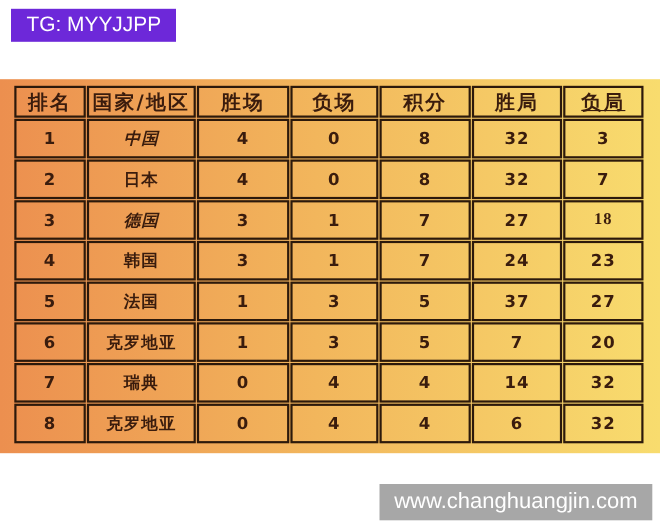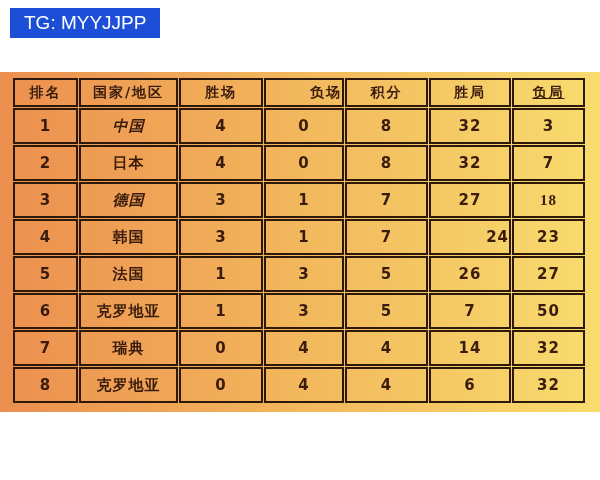--- a/index.html
+++ b/index.html
@@ -75,7 +75,7 @@
 
 <div class="page">
 
-  <div class="badge badge-top" style="background: #1d4ed8; color: rgb(255, 255, 255);">TG: MYYJJPP</div>
+  <div class="badge badge-top" style="background: #6d28d9; color: rgb(255, 255, 255);">TG: MYYJJPP</div>
 
   <div class="band" style="background: linear-gradient(90deg, rgb(236, 143, 79) 0%, rgb(242, 182, 92) 48%, rgb(248, 220, 110) 100%);">
     <table class="standings">

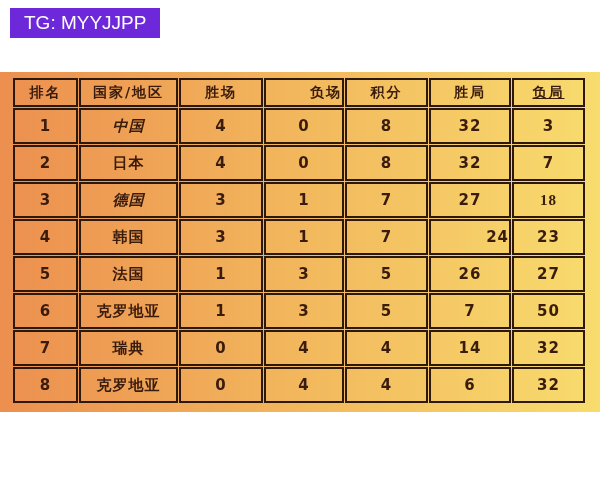--- a/index.html
+++ b/index.html
@@ -41,7 +41,7 @@
   }
   table.standings th {
     height: 25px;
-    font-size: 14px;
+    font-size: 18px;
     letter-spacing: 2px;
   }
   table.standings td {

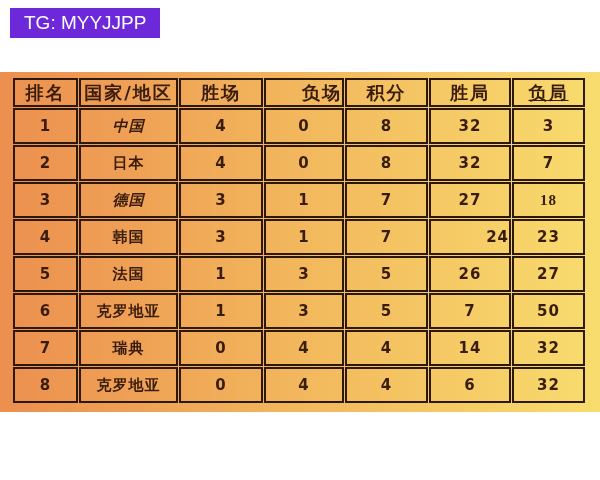--- a/index.html
+++ b/index.html
@@ -93,7 +93,7 @@
             <th style="border-color: rgb(44, 25, 11); color: rgb(58, 28, 13);">排名</th>
             <th style="border-color: rgb(44, 25, 11); color: rgb(58, 28, 13);">国家/地区</th>
             <th style="border-color: rgb(44, 25, 11); color: rgb(58, 28, 13);">胜场</th>
-            <th style="border-color: rgb(44, 25, 11); color: rgb(58, 28, 13); text-align: right;">负场</th>
+            <th style="border-color: rgb(44, 25, 11); color: rgb(58, 28, 13);">负场</th>
             <th style="border-color: rgb(44, 25, 11); color: rgb(58, 28, 13); font-family: Liberation Serif, serif;">积分</th>
             <th style="border-color: rgb(44, 25, 11); color: rgb(58, 28, 13);">胜局</th>
             <th style="border-color: rgb(44, 25, 11); color: rgb(58, 28, 13); text-decoration: underline;">负局</th>

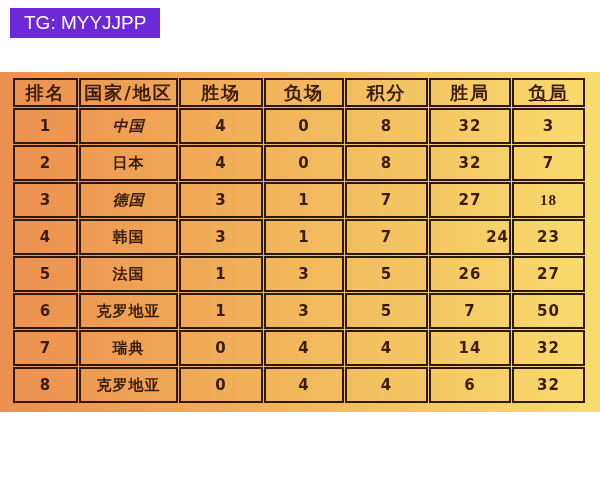--- a/index.html
+++ b/index.html
@@ -133,7 +133,7 @@
             <td style="border-color: rgb(44, 25, 11); color: rgb(58, 28, 13);">3</td>
             <td style="border-color: rgb(44, 25, 11); color: rgb(58, 28, 13);">1</td>
             <td style="border-color: rgb(44, 25, 11); color: rgb(58, 28, 13);">7</td>
-            <td style="border-color: rgb(44, 25, 11); color: rgb(58, 28, 13); text-align: right;">24</td>
+            <td style="border-color: rgb(44, 25, 11); color: rgb(58, 28, 13);">24</td>
             <td style="border-color: rgb(44, 25, 11); color: rgb(58, 28, 13);">23</td>
           </tr>
           <tr>

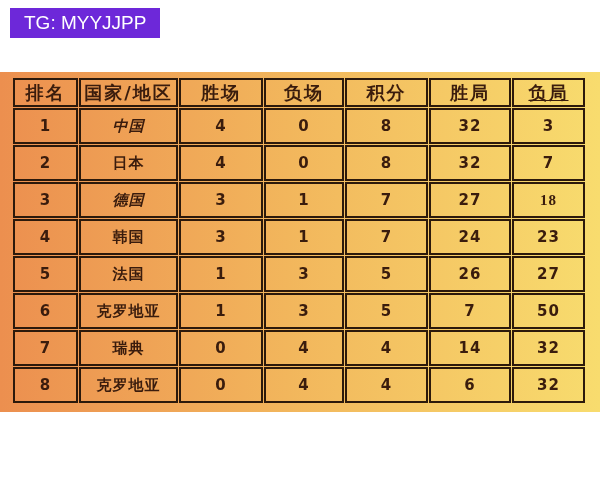--- a/index.html
+++ b/index.html
@@ -142,7 +142,7 @@
             <td style="border-color: rgb(44, 25, 11); color: rgb(58, 28, 13);">1</td>
             <td style="border-color: rgb(44, 25, 11); color: rgb(58, 28, 13);">3</td>
             <td style="border-color: rgb(44, 25, 11); color: rgb(58, 28, 13);">5</td>
-            <td style="border-color: rgb(44, 25, 11); color: rgb(58, 28, 13);">26</td>
+            <td style="border-color: rgb(44, 25, 11); color: rgb(58, 28, 13);">37</td>
             <td style="border-color: rgb(44, 25, 11); color: rgb(58, 28, 13);">27</td>
           </tr>
           <tr>

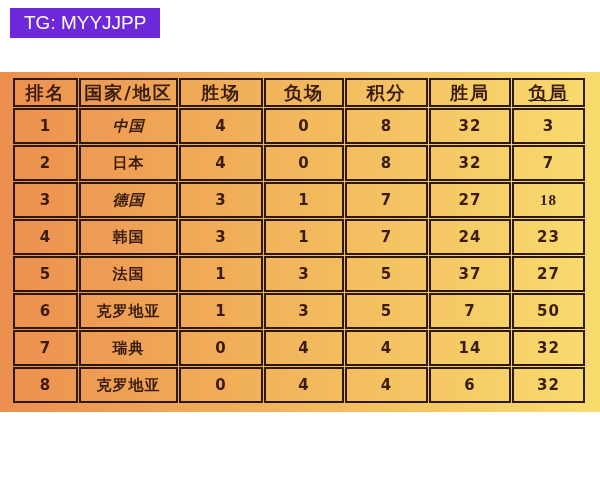--- a/index.html
+++ b/index.html
@@ -152,7 +152,7 @@
             <td style="border-color: rgb(44, 25, 11); color: rgb(58, 28, 13);">3</td>
             <td style="border-color: rgb(44, 25, 11); color: rgb(58, 28, 13);">5</td>
             <td style="border-color: rgb(44, 25, 11); color: rgb(58, 28, 13);">7</td>
-            <td style="border-color: rgb(44, 25, 11); color: rgb(58, 28, 13);">50</td>
+            <td style="border-color: rgb(44, 25, 11); color: rgb(58, 28, 13);">20</td>
           </tr>
           <tr>
             <td style="border-color: rgb(44, 25, 11); color: rgb(58, 28, 13);">7</td>

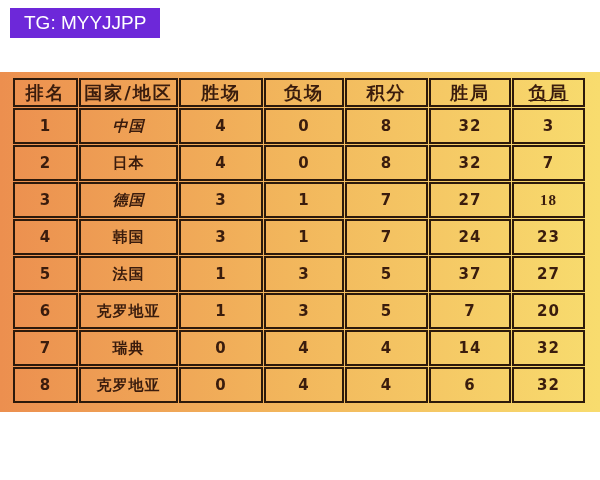--- a/index.html
+++ b/index.html
@@ -176,6 +176,7 @@
     </table>
   </div>
 
+  <div class="badge badge-bottom" style="background: rgb(167, 167, 167); color: rgb(255, 255, 255);">www.changhuangjin.com</div>
 
 </div>
 

